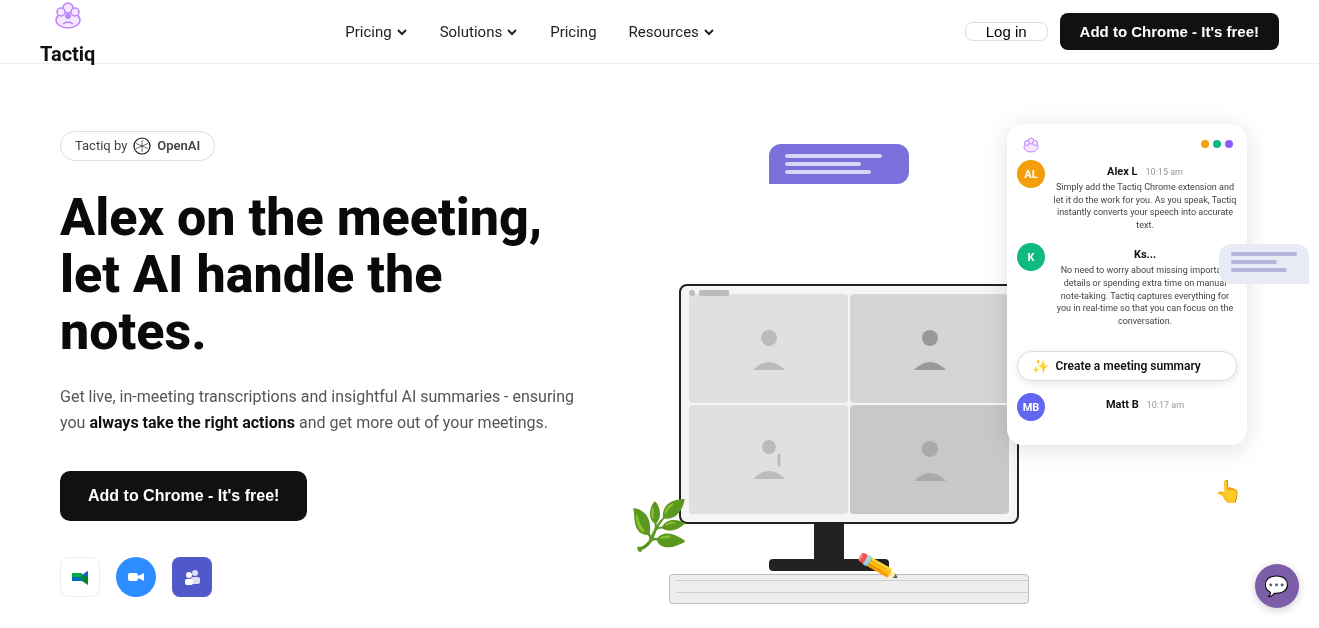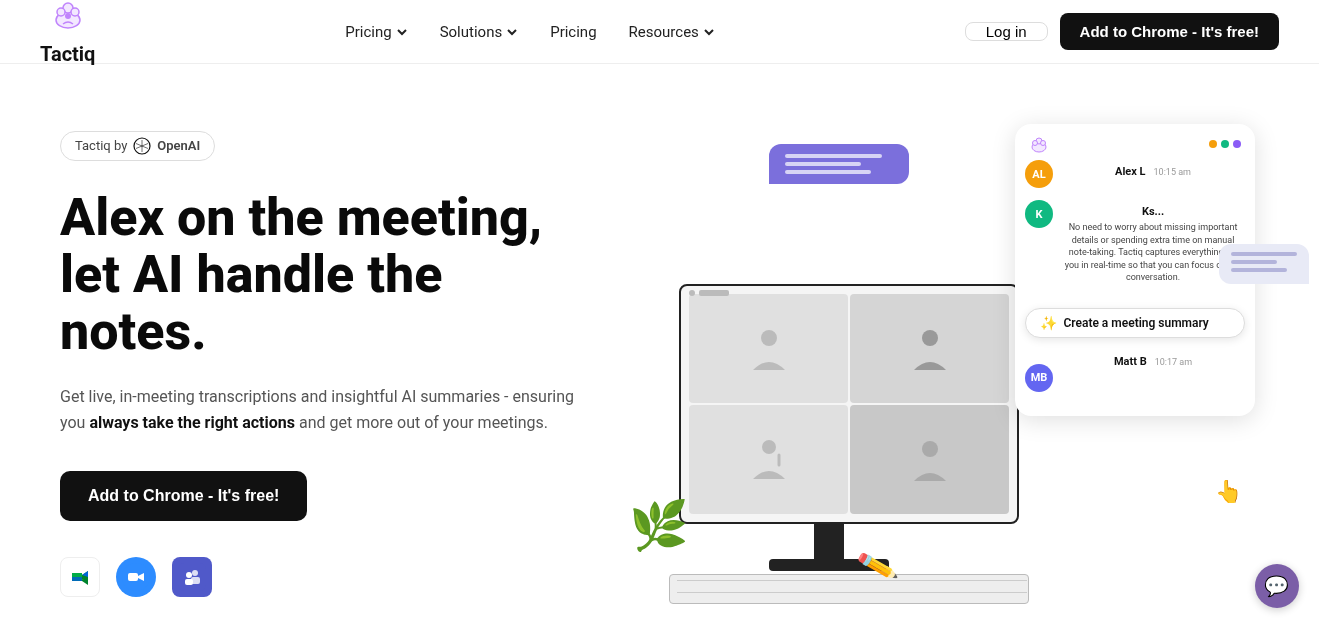--- a/index.html
+++ b/index.html
@@ -90,7 +90,7 @@
 
     
     .chat-card {
-      position: absolute; right: 4px; top: 0; width: 240px;
+      position: absolute; right: 12px; top: 0; width: 240px;
       background: #fff; border-radius: 16px; box-shadow: 0 4px 24px rgba(0,0,0,0.13);
       padding: 0; overflow: hidden;
     }

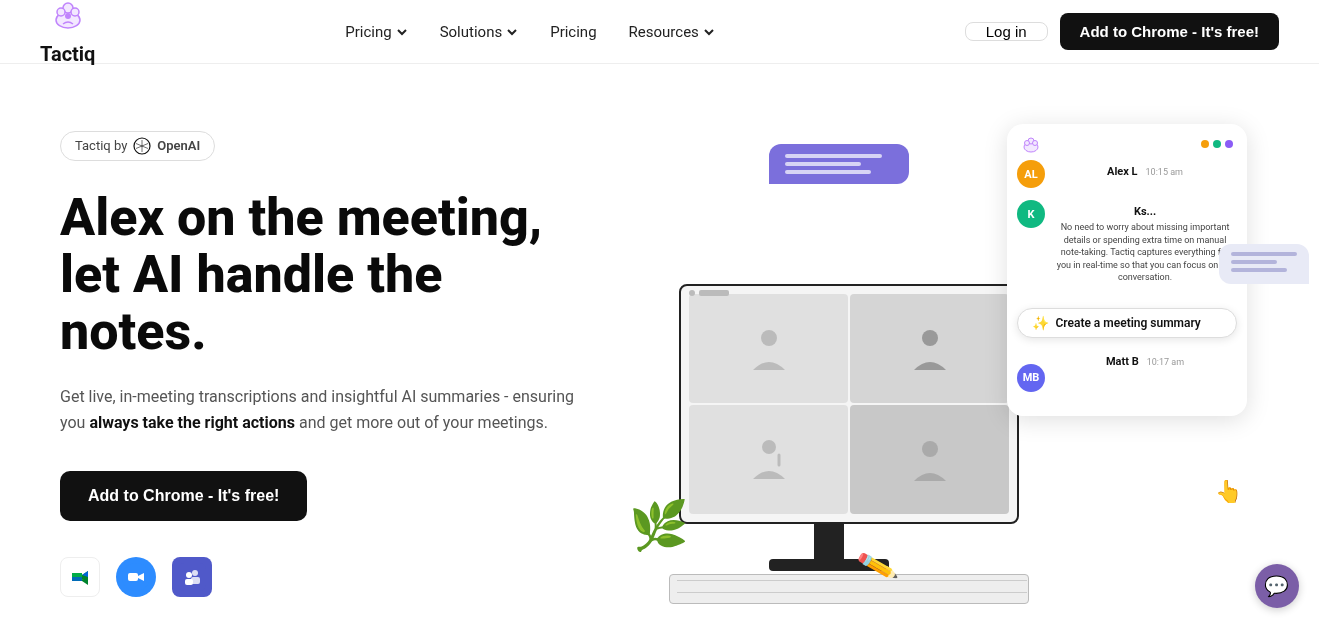--- a/index.html
+++ b/index.html
@@ -332,6 +332,7 @@
           <div class="msg-content">
             <span class="msg-name">Alex L</span>
             <span class="msg-time">10:15 am</span>
+            <p class="msg-text">Simply add the Tactiq Chrome extension and let it do the work for you. As you speak, Tactiq instantly converts your speech into accurate text.</p>
           </div>
         </div>
 

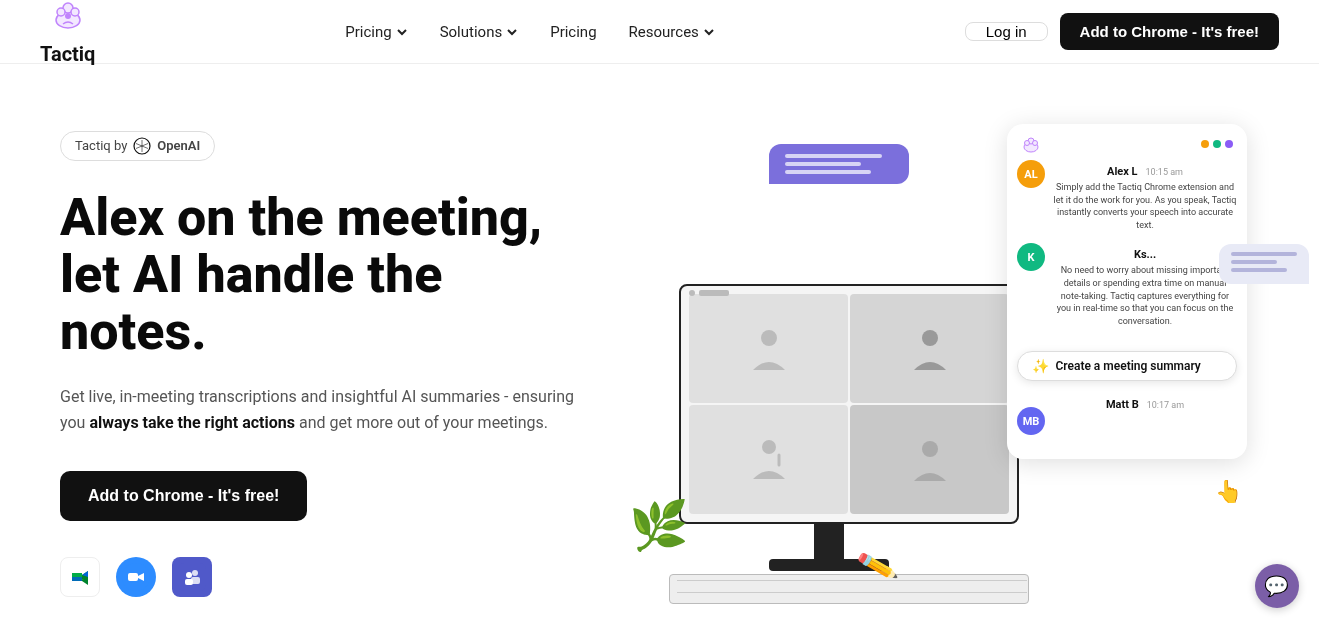--- a/index.html
+++ b/index.html
@@ -352,7 +352,7 @@
 
       <div class="chat-messages">
         <div class="chat-msg">
-          <div class="avatar" style="background:#6366f1;color:#fff;margin-top:14px;">MB</div>
+          <div class="avatar" style="background:#6366f1;color:#fff;">MB</div>
           <div class="msg-content">
             <span class="msg-name">Matt B</span>
             <span class="msg-time">10:17 am</span>

